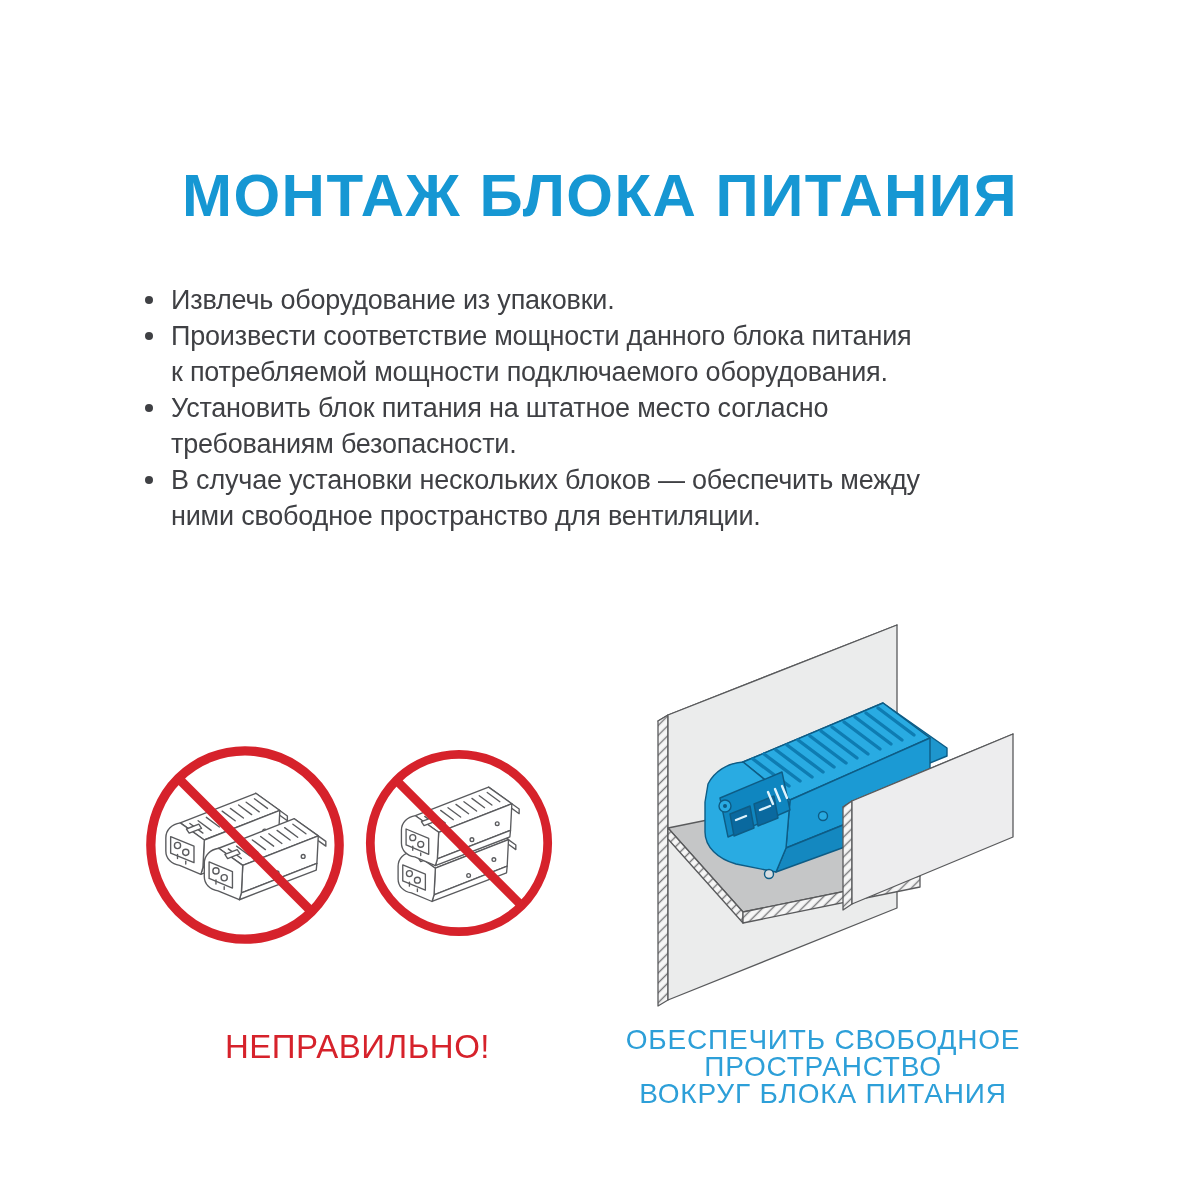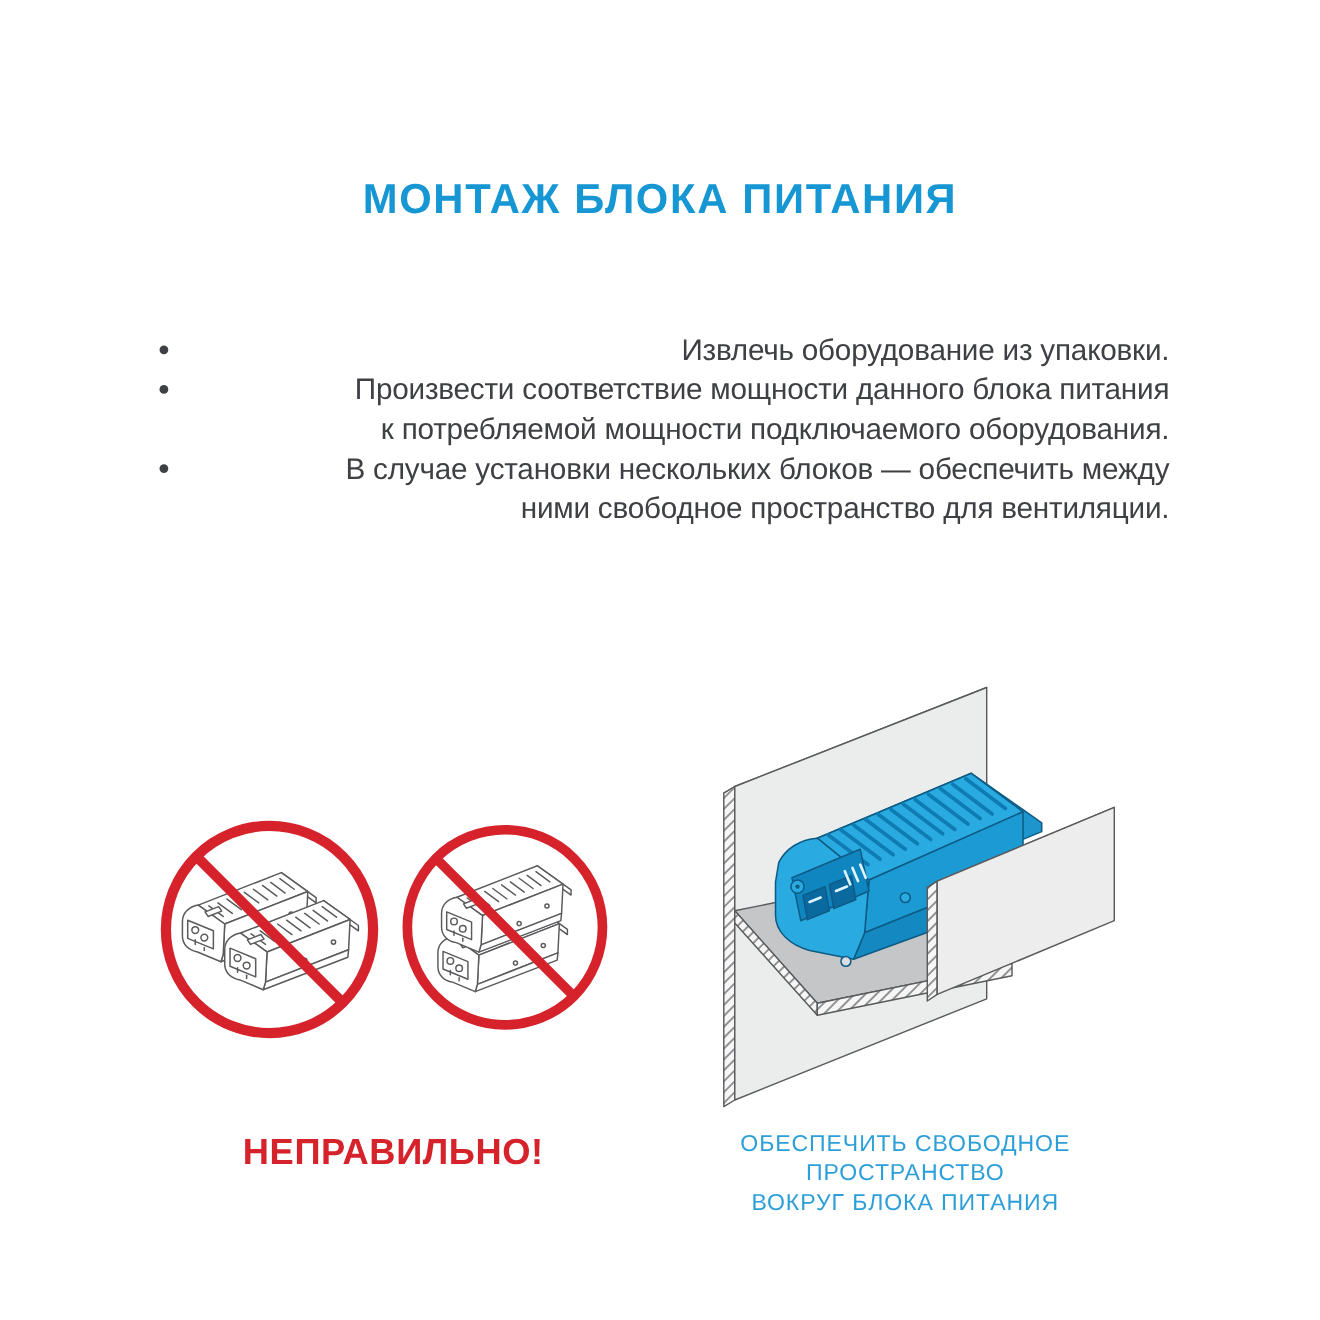--- a/index.html
+++ b/index.html
@@ -9,7 +9,7 @@
   }
   .title{
     position:absolute;top:161px;left:0;right:0;text-align:center;
-    font-size:38px;font-weight:bold;letter-spacing:1.5px;color:#1697d3;
+    font-size:60px;font-weight:bold;letter-spacing:1.5px;color:#1697d3;
   }
   ul.instructions{
     list-style:none;margin:0;padding:0;

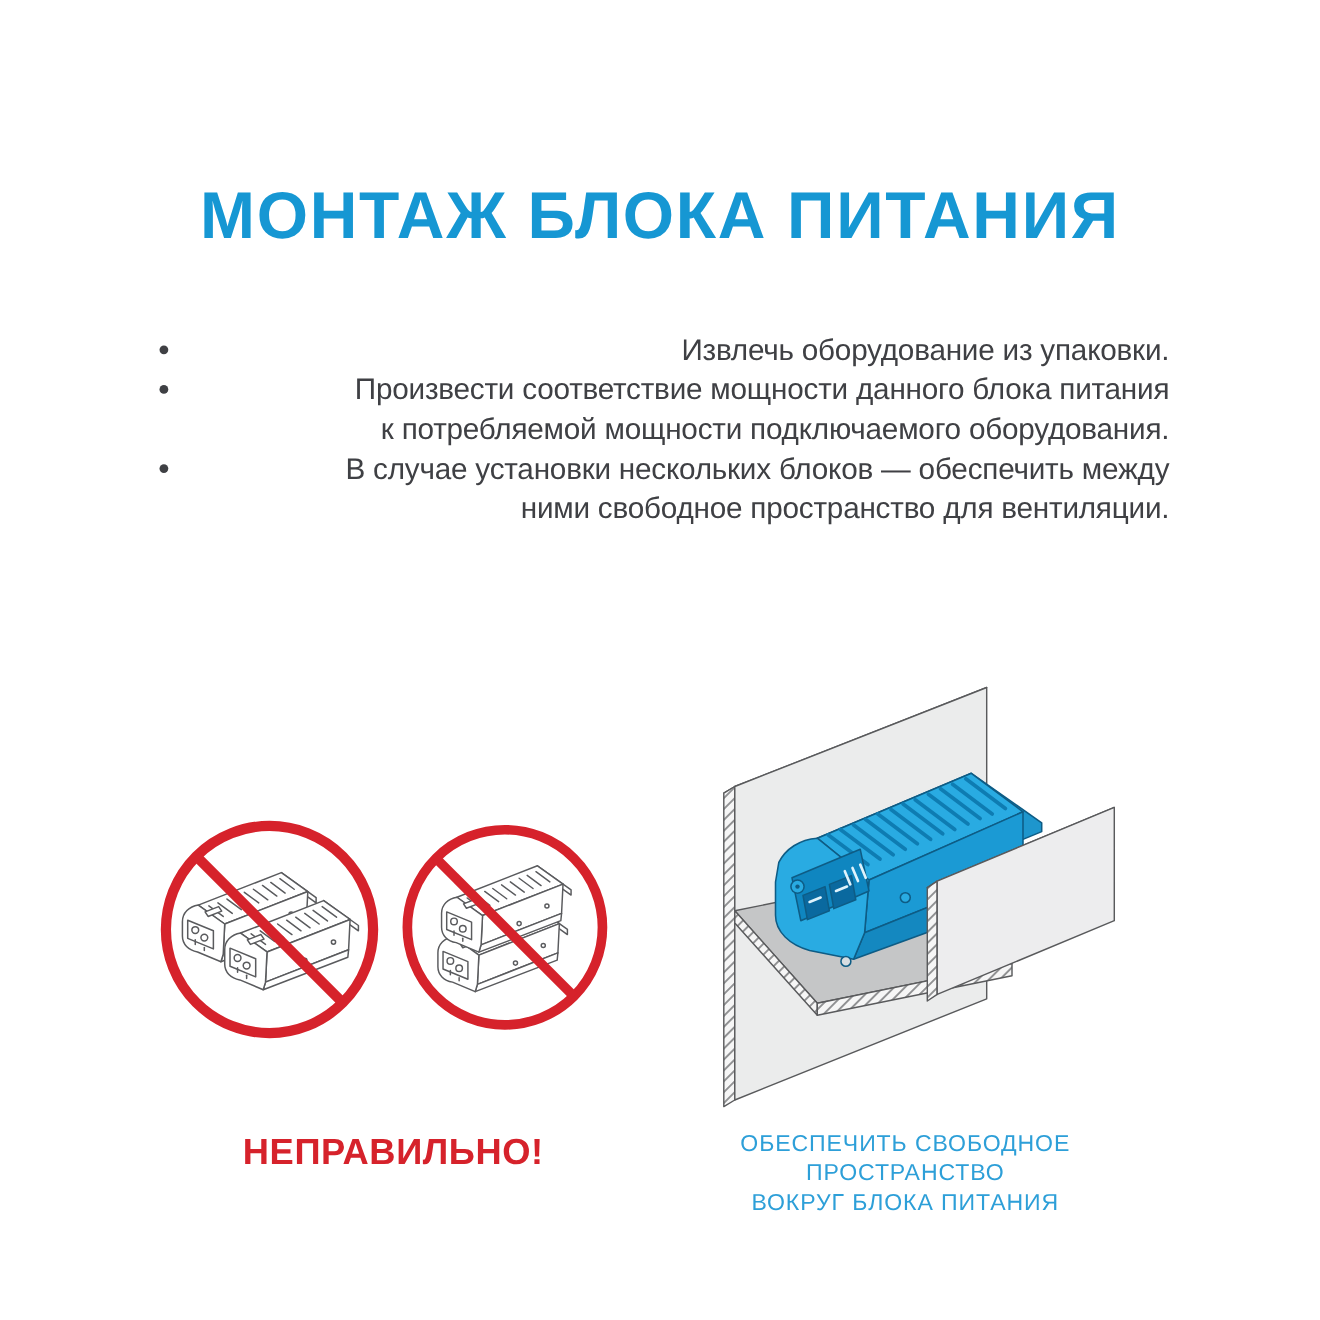--- a/index.html
+++ b/index.html
@@ -13,7 +13,7 @@
   }
   ul.instructions{
     list-style:none;margin:0;padding:0;
-    position:absolute;left:143px;top:300px;width:920px;text-align:right;
+    position:absolute;left:143px;top:282px;width:920px;
   }
   ul.instructions li{
     position:relative;padding-left:28px;

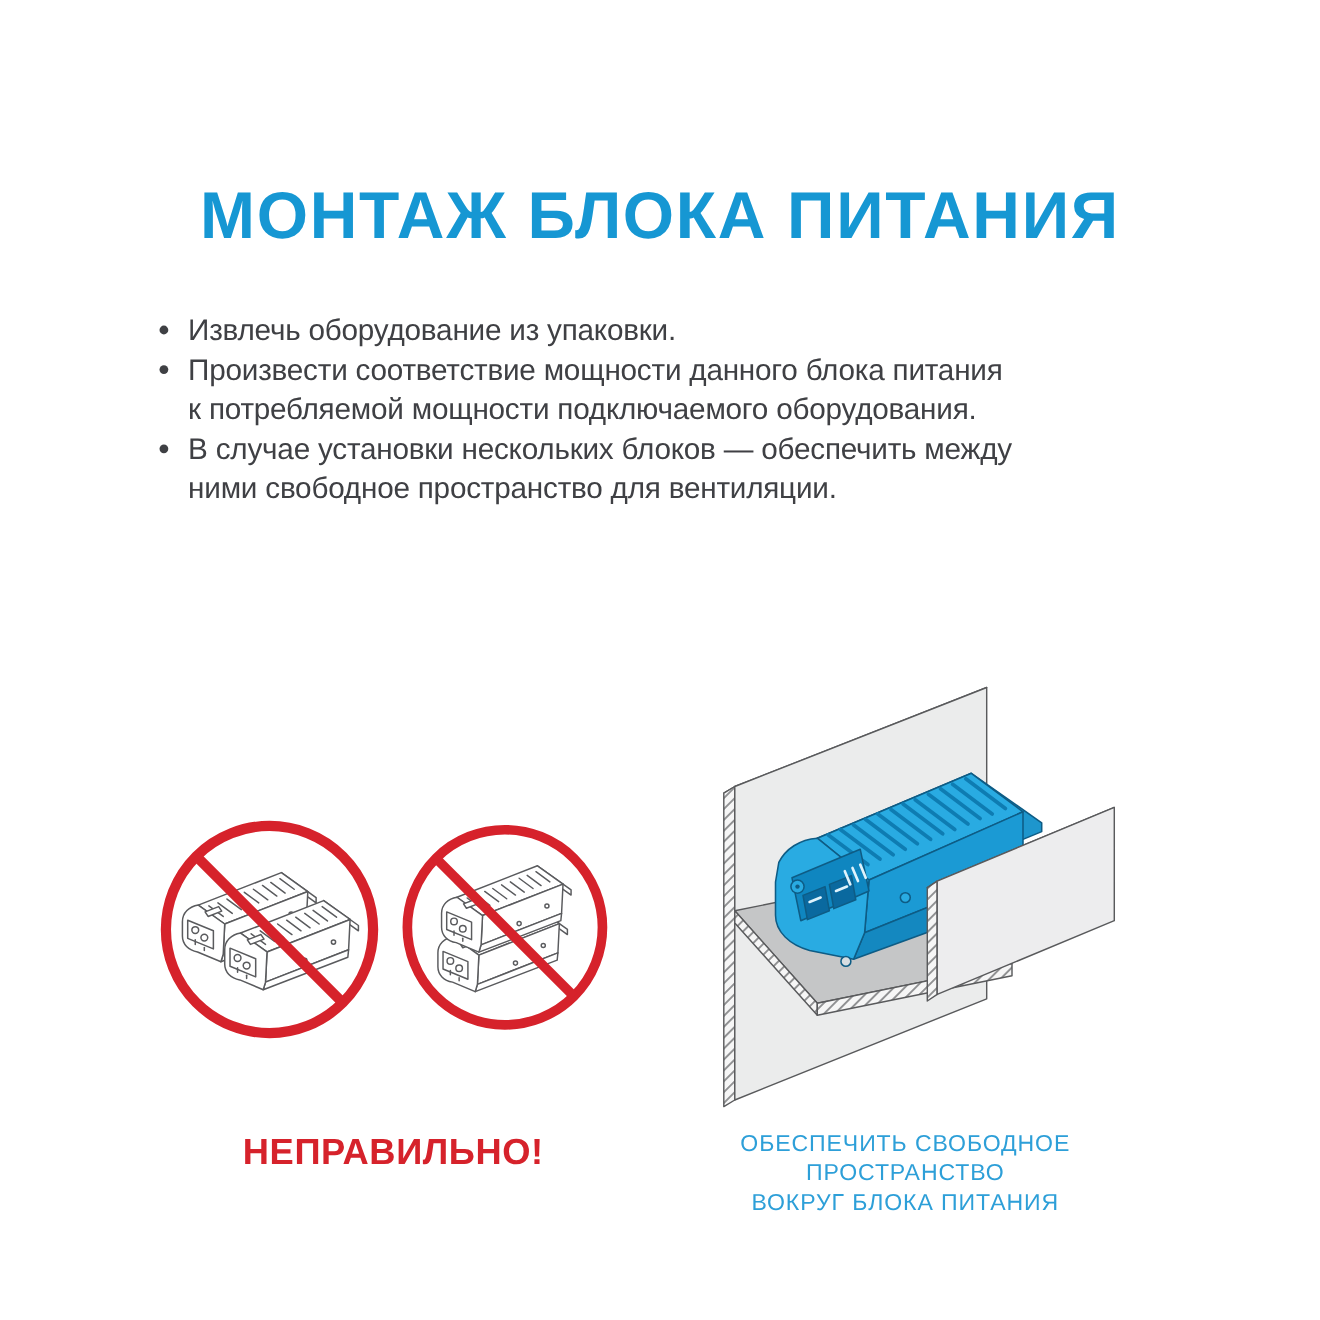--- a/index.html
+++ b/index.html
@@ -84,6 +84,8 @@
     <li>Извлечь оборудование из упаковки.</li>
     <li>Произвести соответствие мощности данного блока питания
 к потребляемой мощности подключаемого оборудования.</li>
+    <li>Установить блок питания на штатное место согласно
+требованиям безопасности.</li>
     <li>В случае установки нескольких блоков — обеспечить между
 ними свободное пространство для вентиляции.</li>
   </ul>

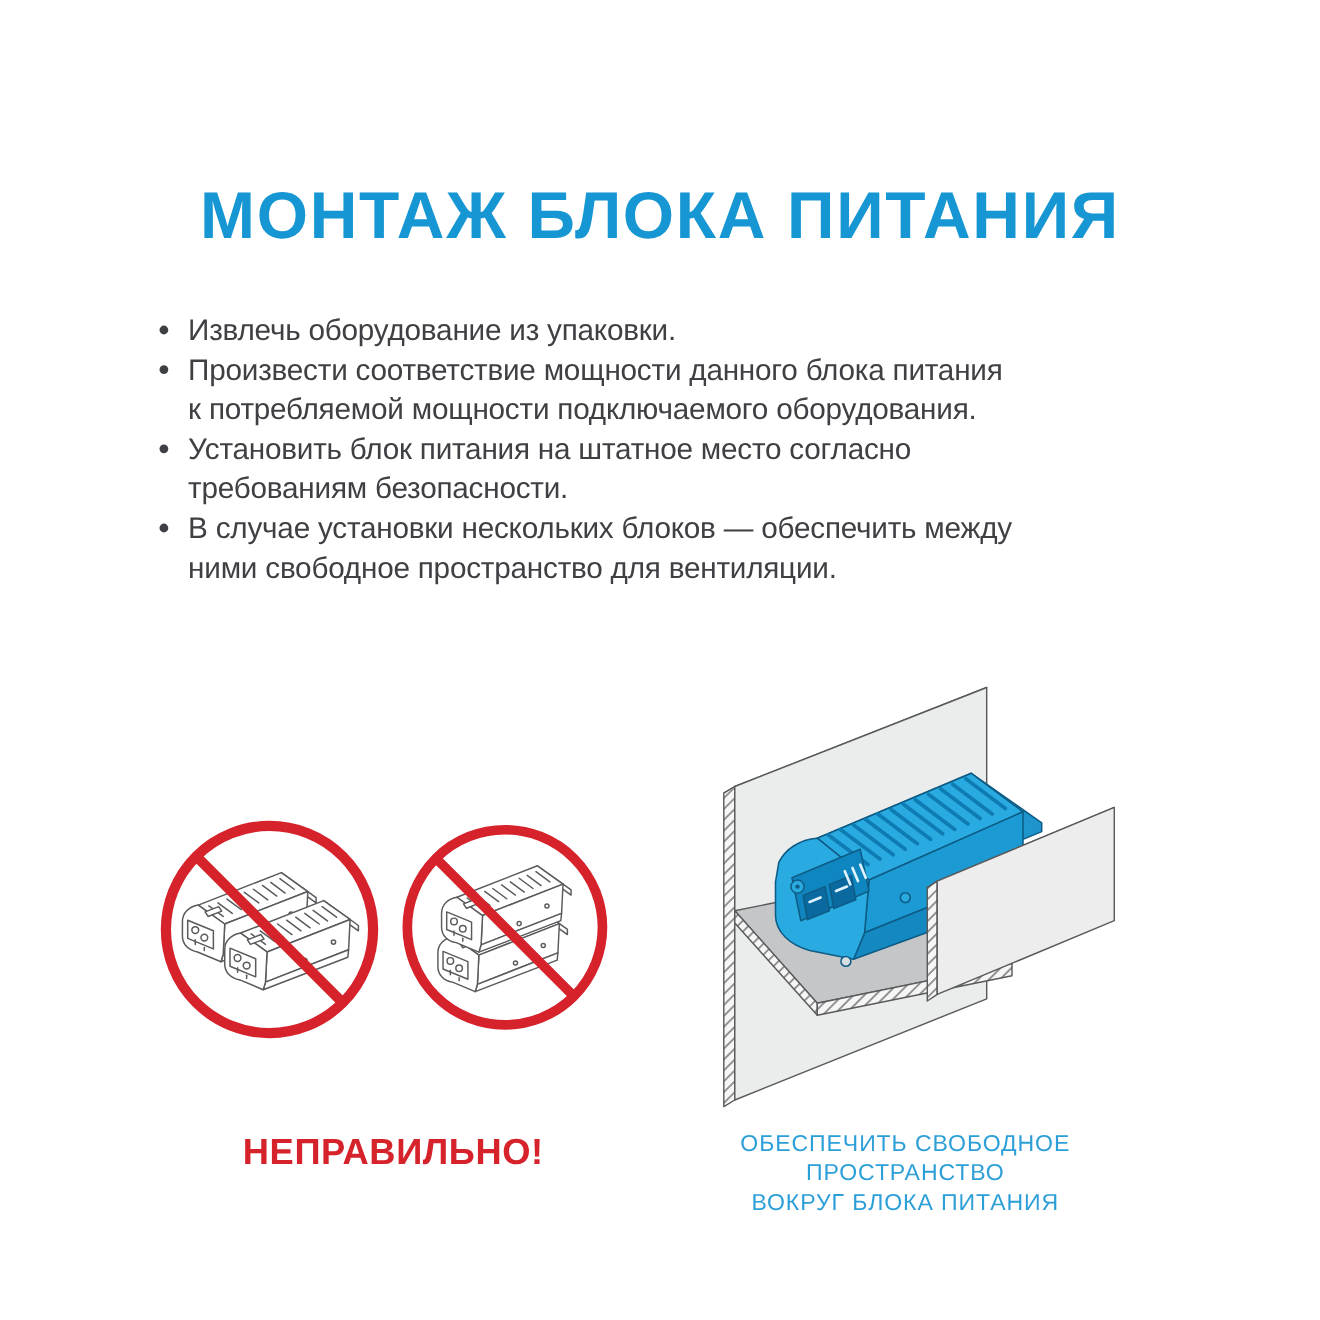--- a/index.html
+++ b/index.html
@@ -30,7 +30,7 @@
   .figmain{left:630px;top:620px;}
   .wrong-label{
     position:absolute;left:145px;top:1028px;width:425px;text-align:center;
-    font-size:33px;font-weight:bold;letter-spacing:0.5px;color:#d6222b;
+    font-size:33px;font-weight:normal;letter-spacing:0.5px;color:#d6222b;
   }
   .correct-label{
     position:absolute;left:593px;top:1026px;width:460px;text-align:center;

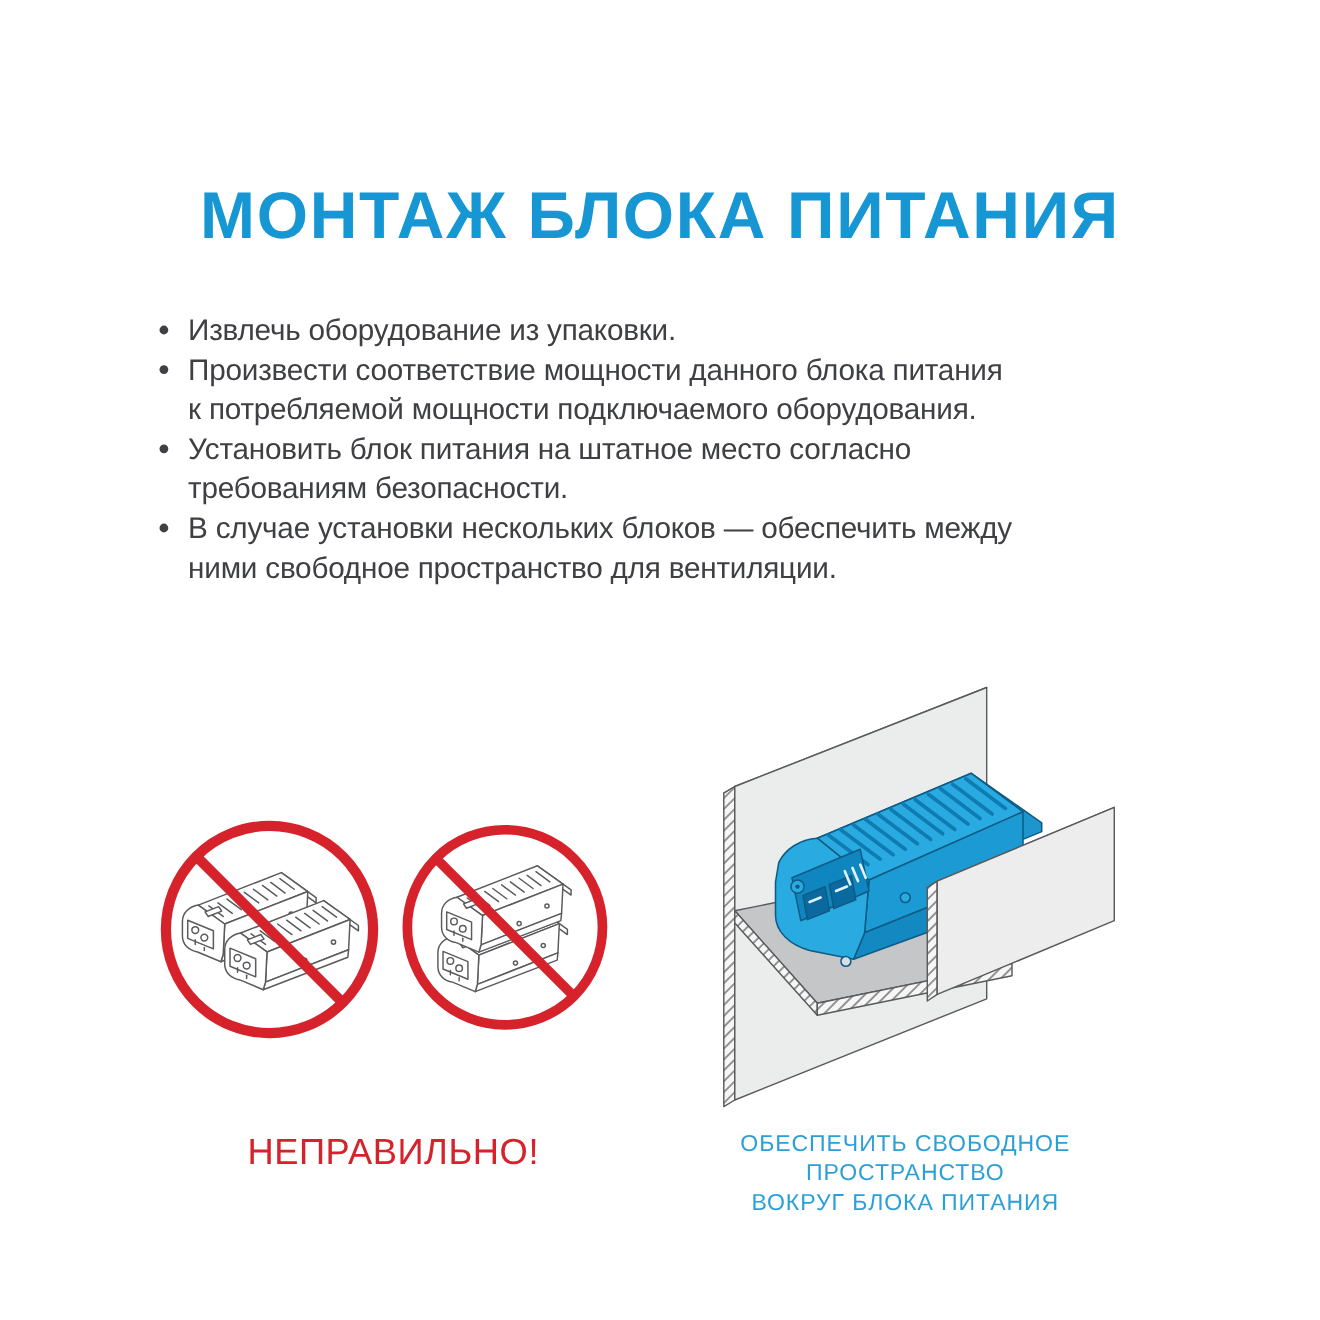--- a/index.html
+++ b/index.html
@@ -34,7 +34,7 @@
   }
   .correct-label{
     position:absolute;left:593px;top:1026px;width:460px;text-align:center;
-    font-size:21px;font-weight:normal;line-height:27px;letter-spacing:0.8px;
+    font-size:28px;font-weight:normal;line-height:27px;letter-spacing:0.8px;
     color:#2d9fd8;white-space:pre-line;
   }
 </style>

